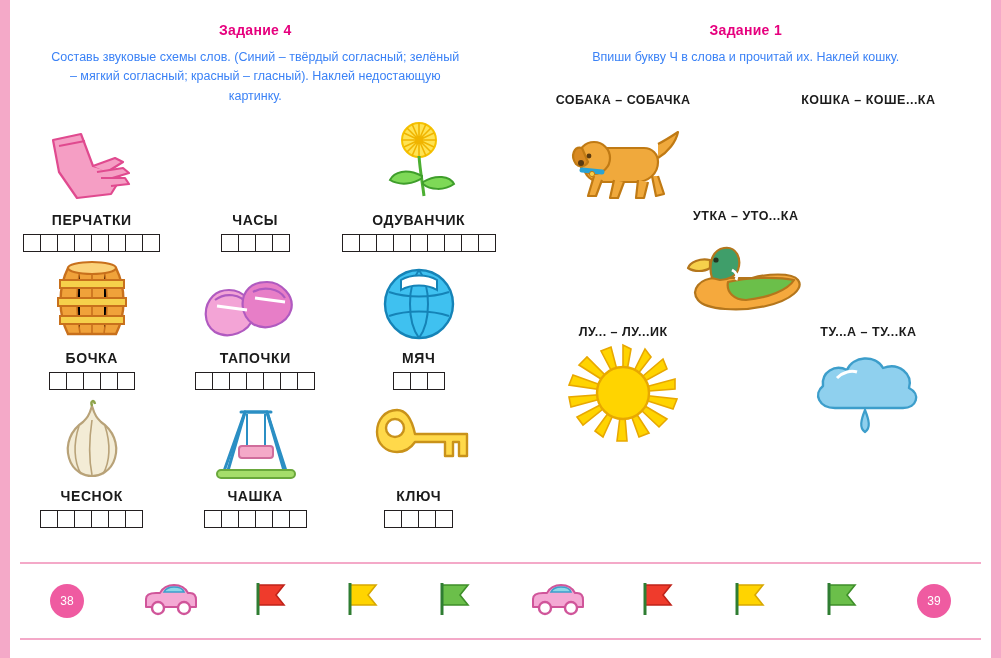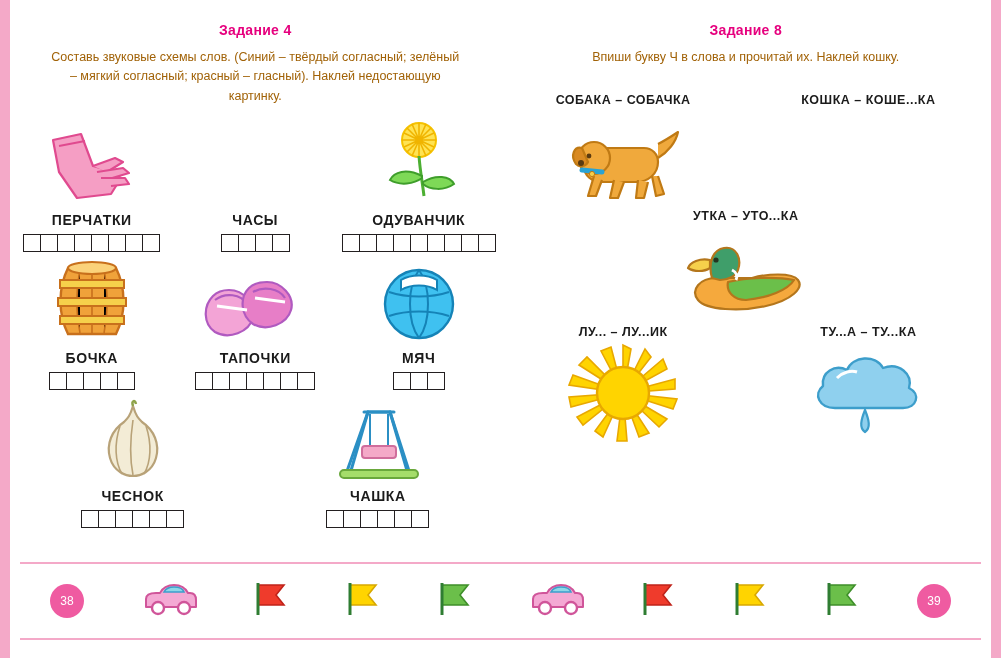--- a/index.html
+++ b/index.html
@@ -411,7 +411,7 @@
       </div>
 
       <div class="col col-right">
-        <div class="task-title">Задание 8</div>
+        <div class="task-title">Задание 1</div>
         <div class="task-desc">Впиши букву Ч в слова и прочитай их. Наклей кошку.</div>
 
         <div class="word-grid">

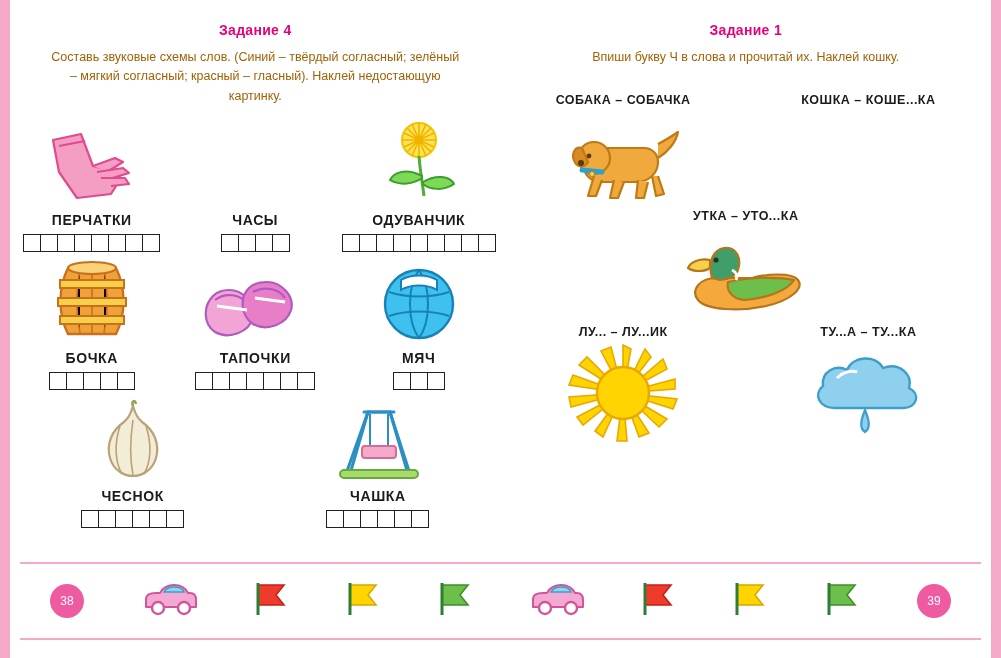--- a/index.html
+++ b/index.html
@@ -60,7 +60,7 @@
   }
   .task-desc {
     text-align: center;
-    color: #a16207;
+    color: #3b82f6;
     font-size: 12.5px;
     line-height: 1.55;
     margin: 10px auto 0;

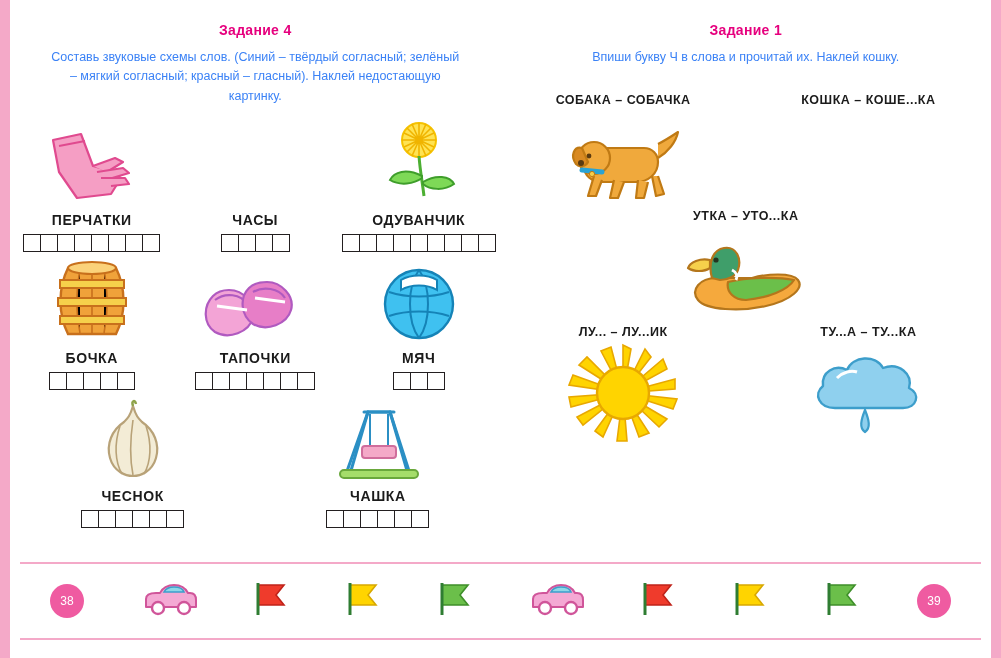--- a/index.html
+++ b/index.html
@@ -405,6 +405,23 @@
               </div>
             </div>
 
+            <div class="pic-cell">
+              <div class="pic-art">
+                <svg width="104" height="84" viewBox="0 0 104 84">
+                  <g fill="#ffd94a" stroke="#c9921a" stroke-width="2.4" stroke-linejoin="round">
+                    <path d="M30 12 C18 12 10 22 10 34 C10 46 19 54 30 54 C38 54 44 50 48 44 L78 44 L78 58 L86 58 L86 44 L92 44 L92 58 L100 58 L100 36 L48 36 C45 22 39 12 30 12 Z"></path>
+                    <circle cx="28" cy="30" r="9" fill="#ffffff"></circle>
+                  </g>
+                </svg>
+              </div>
+              <div class="pic-label">КЛЮЧ</div>
+              <div class="boxes">
+                <span></span>
+                  <span></span>
+                  <span></span>
+                  <span></span>
+              </div>
+            </div>
           </div>
 
         </div>

